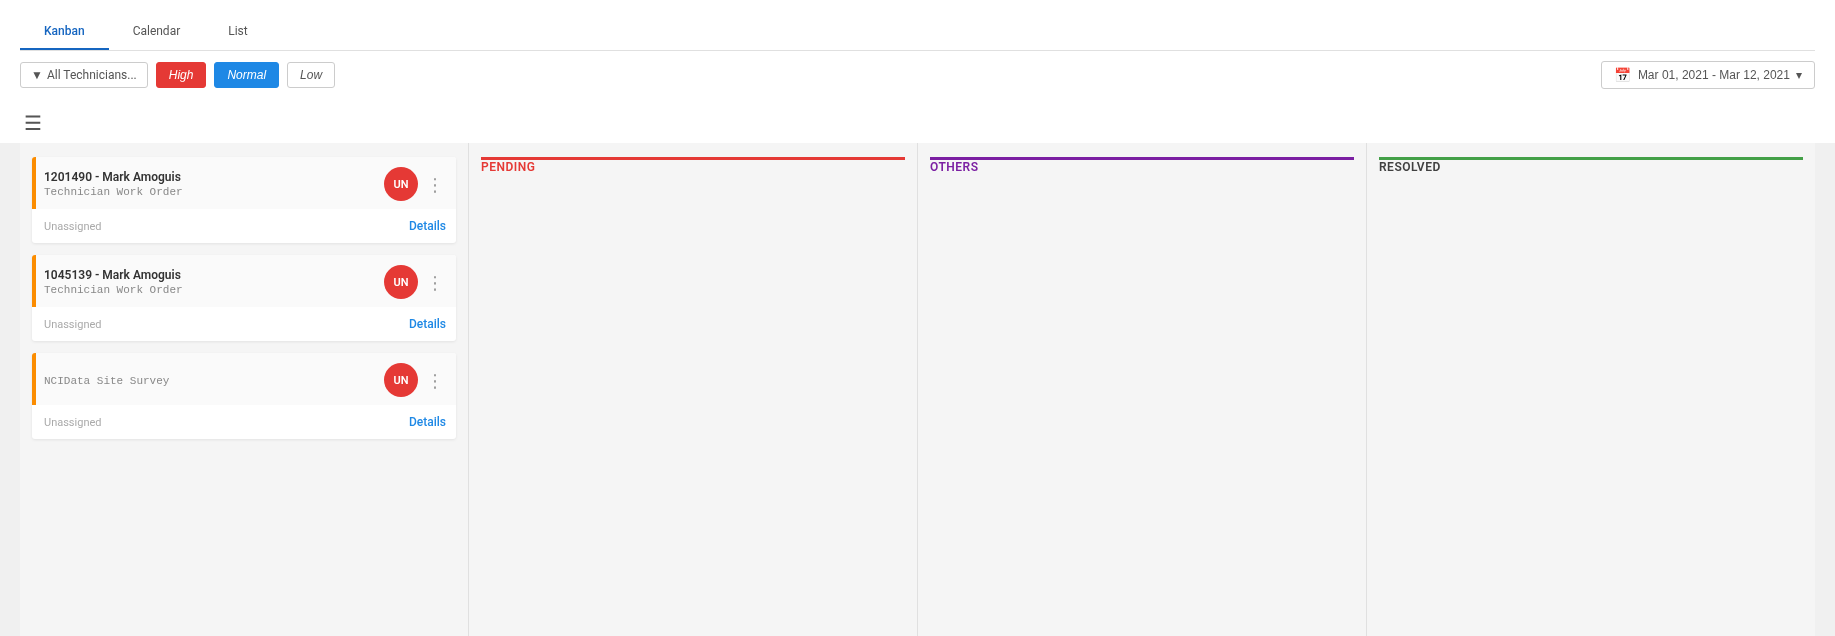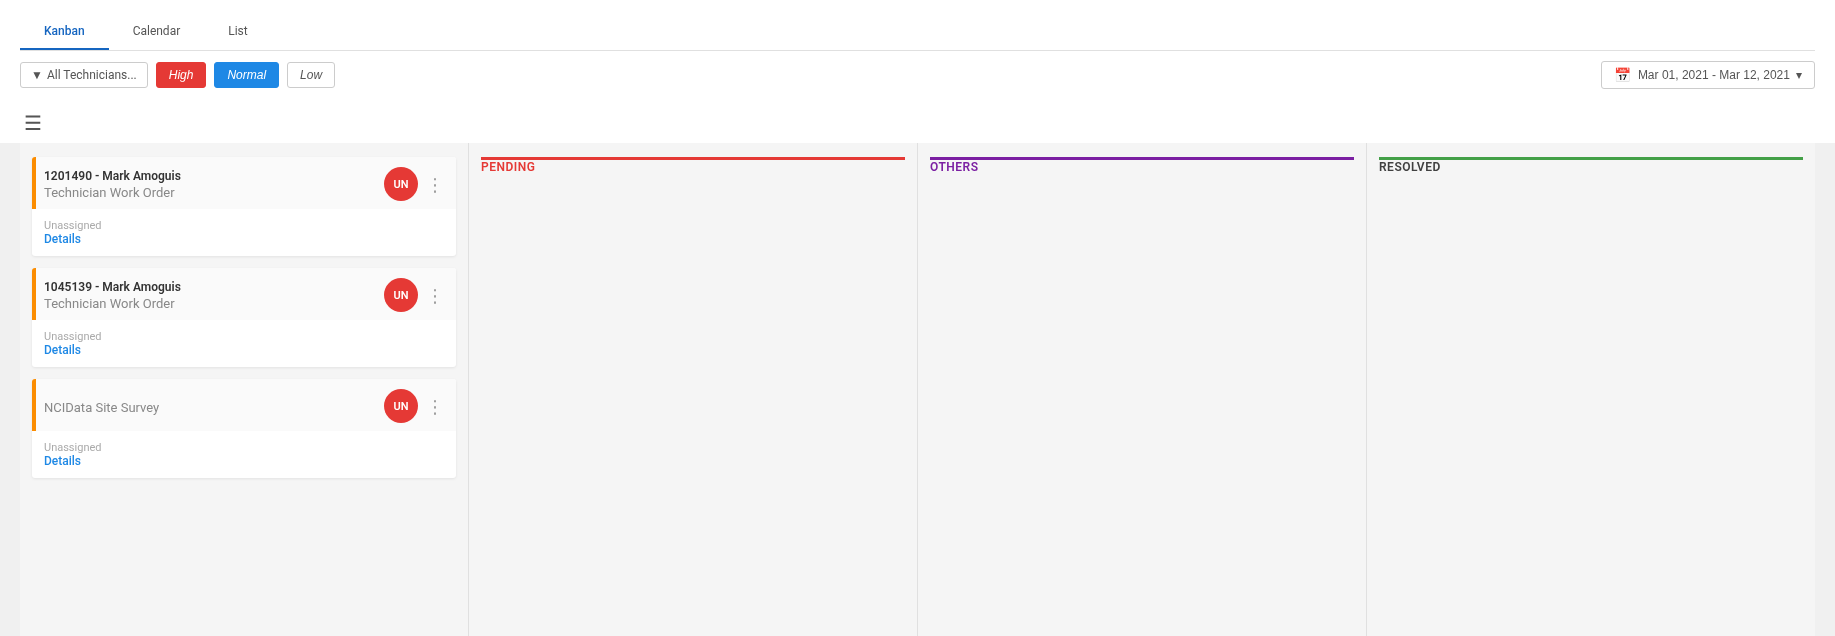--- a/index.html
+++ b/index.html
@@ -158,9 +158,10 @@
       color: #333;
     }
     .card-subtitle {
-      font-size: 13px;
+      font-size: 11px;
       color: #888;
       margin-top: 2px;
+      font-family: Liberation Mono, monospace;
     }
     .card-avatar {
       width: 34px;

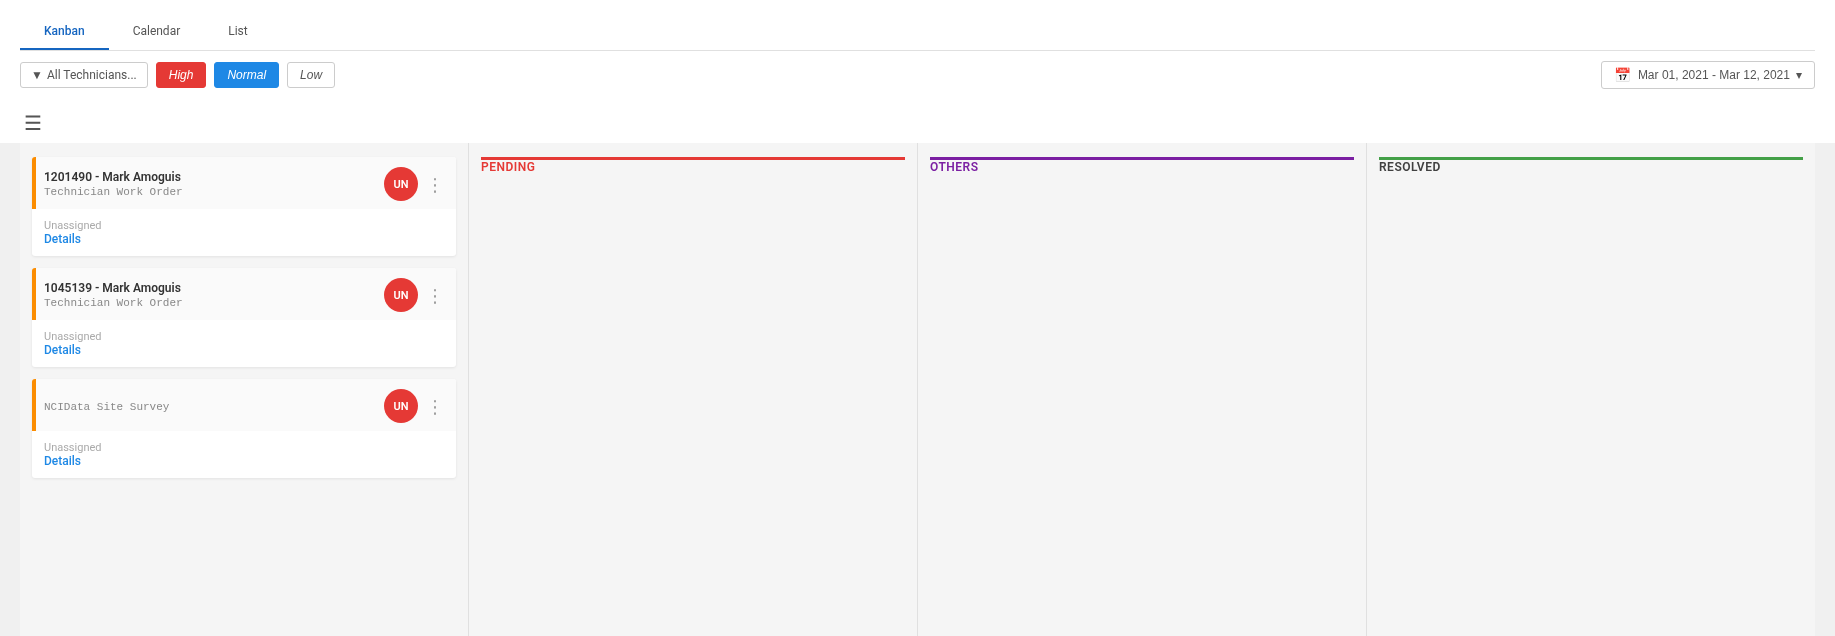--- a/index.html
+++ b/index.html
@@ -187,9 +187,8 @@
     .card-bottom {
       padding: 10px 10px 10px 12px;
       display: flex;
-      align-items: flex-start;
+      align-items: flex-end;
       justify-content: space-between;
-      flex-direction: column;
     }
     .card-unassigned {
       font-size: 11px;

